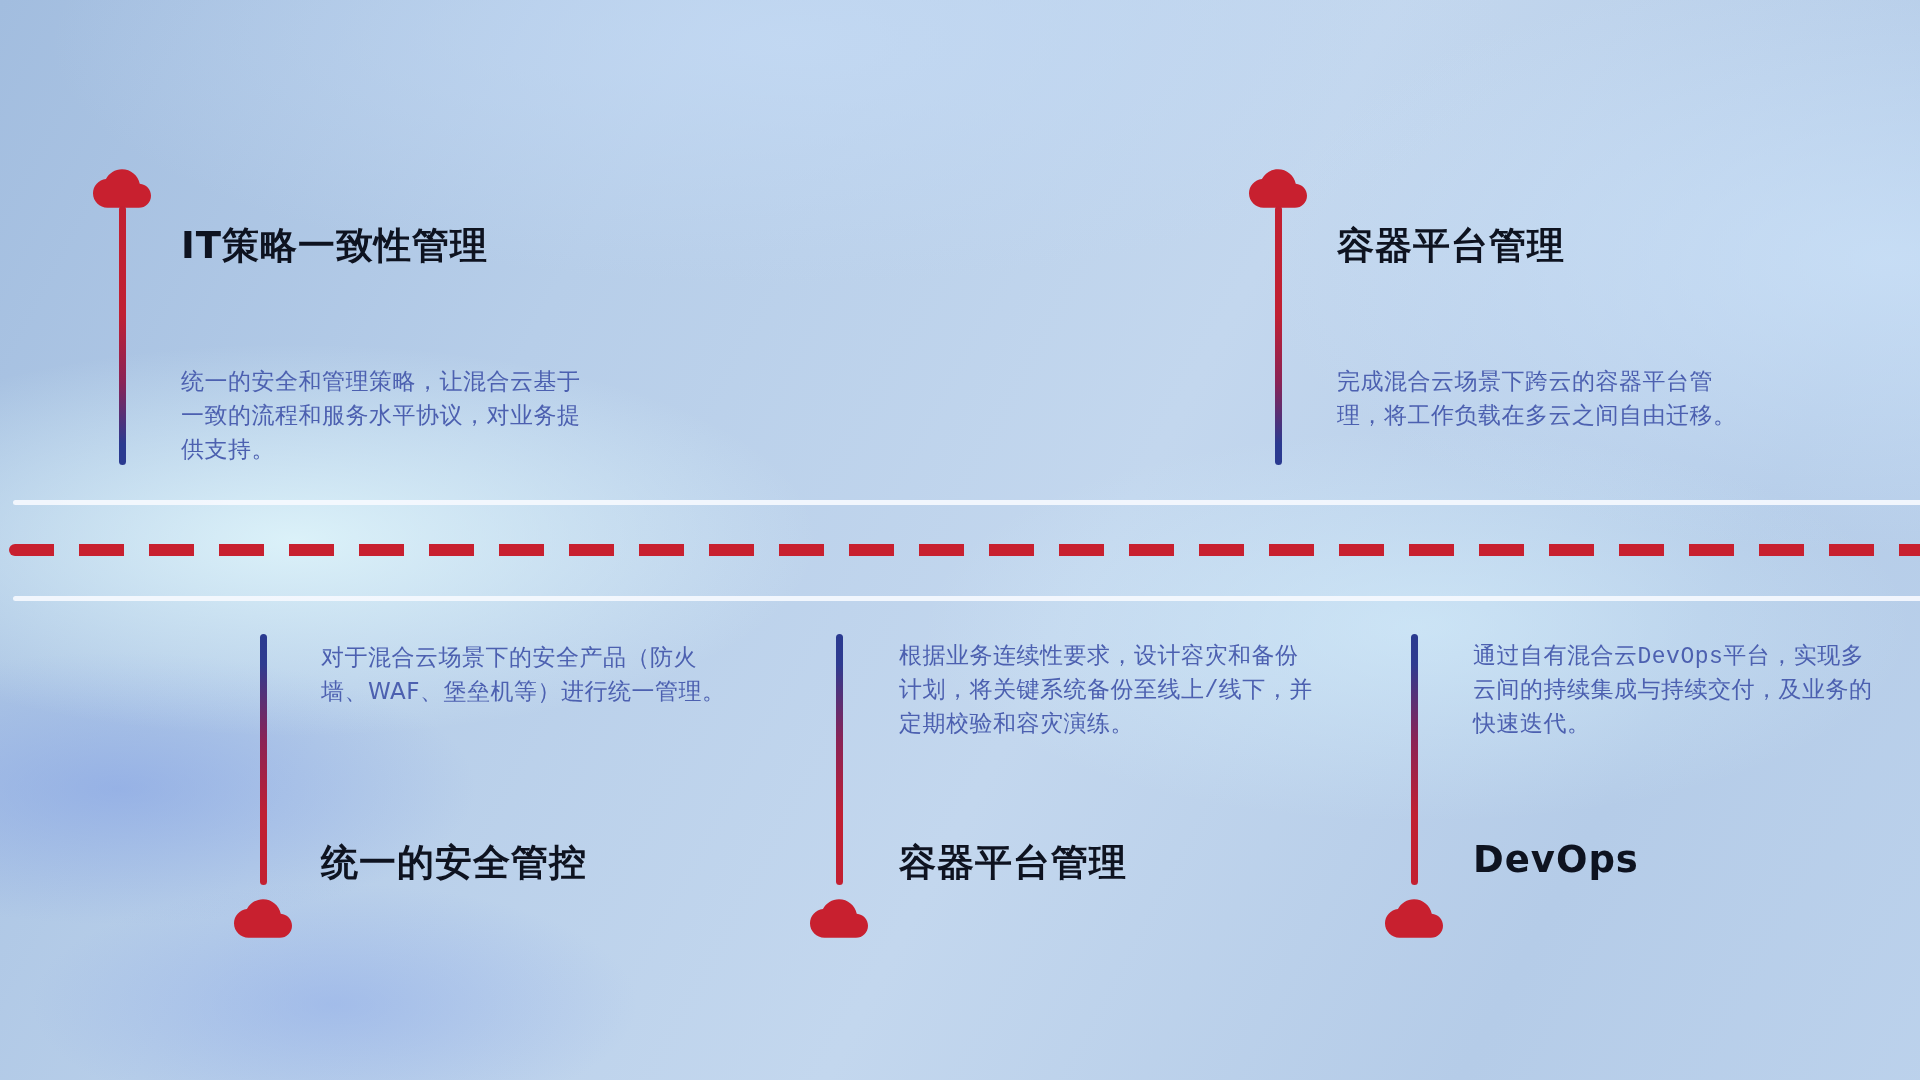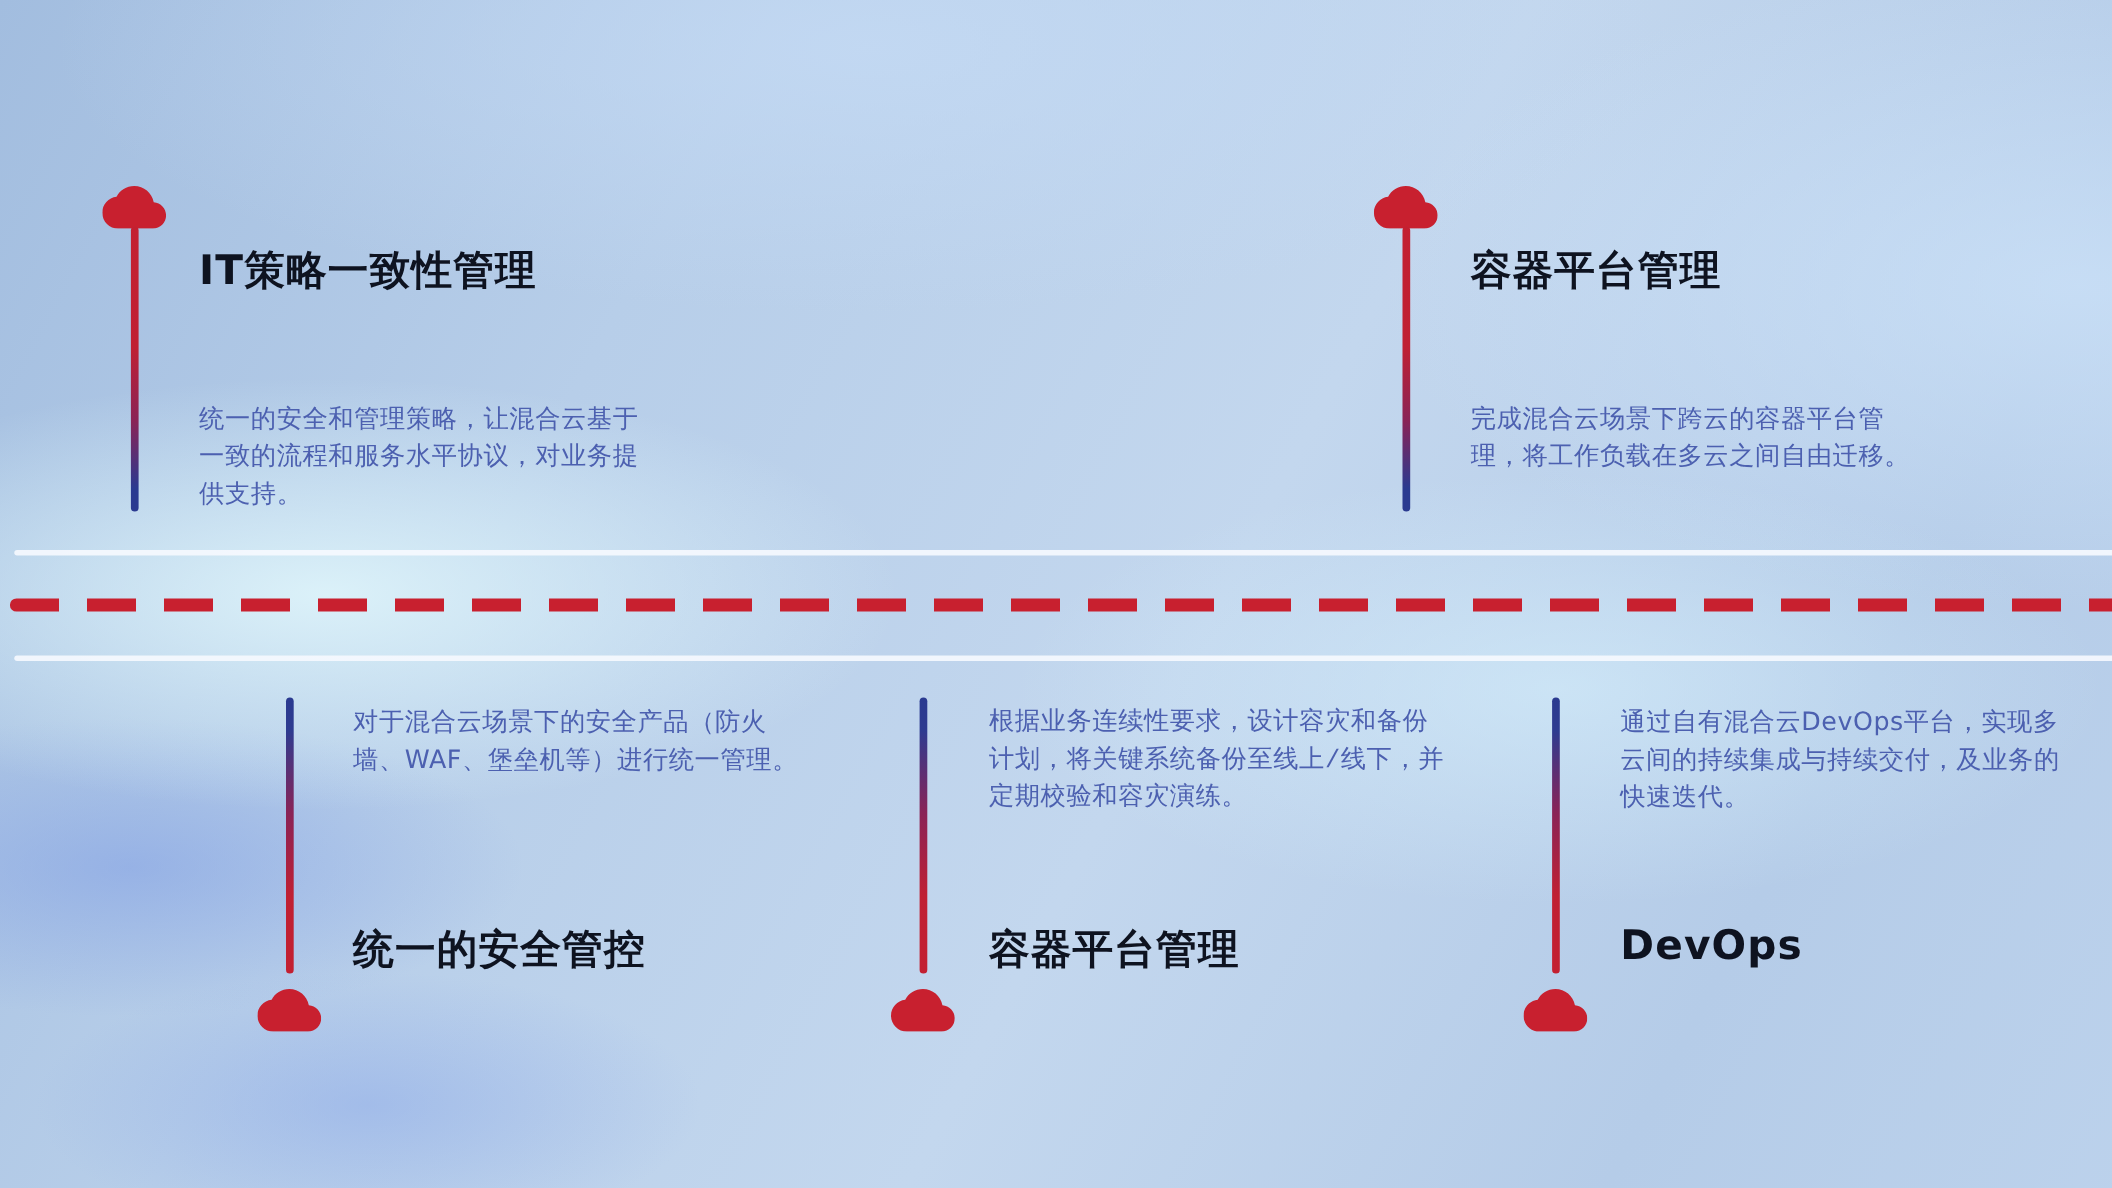--- a/index.html
+++ b/index.html
@@ -137,7 +137,7 @@
 
   <div class="col" style="left:1387px; top:634px; width:480px; height:320px;">
     <span class="vline vline-up" style="left:24px; top:0; height:251px;"></span>
-    <div class="feature-desc" style="left:86px; top:6px; width:410px;">通过自有混合云DevOps平台，实现多云间的持续集成与持续交付，及业务的快速迭代。</div>
+    <div class="feature-desc" style="left:86px; top:6px; width:410px;font-family:Liberation Mono, monospace;">通过自有混合云DevOps平台，实现多云间的持续集成与持续交付，及业务的快速迭代。</div>
     <div class="feature-title" style="left:86px; top:204px;">DevOps</div>
     <span class="cloud" style="left:-2px; top:265px;">
       <svg viewBox="0 4 24 16" preserveAspectRatio="xMidYMid meet">

